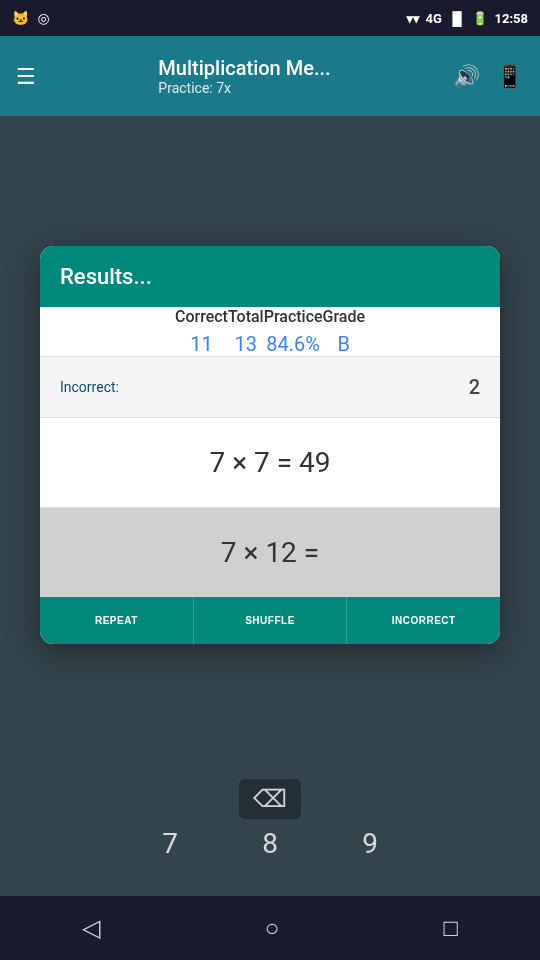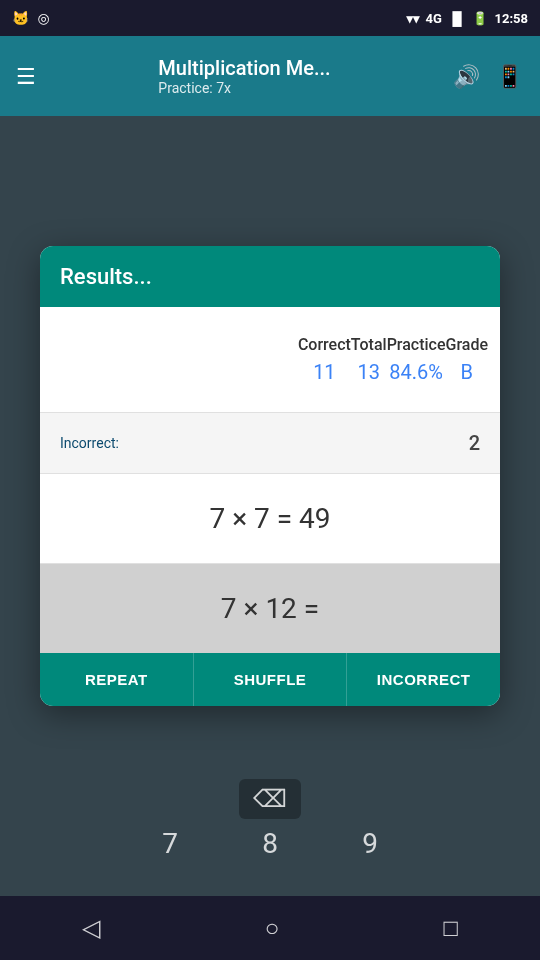--- a/index.html
+++ b/index.html
@@ -117,8 +117,8 @@
       background: white;
       display: flex;
       flex-direction: row;
-      justify-content: flex-end;
-      padding: 28px 12px;
+      justify-content: center;
+      padding: 0 12px;
       border-bottom: 1px solid #e0e0e0;
     }
     .result-col {

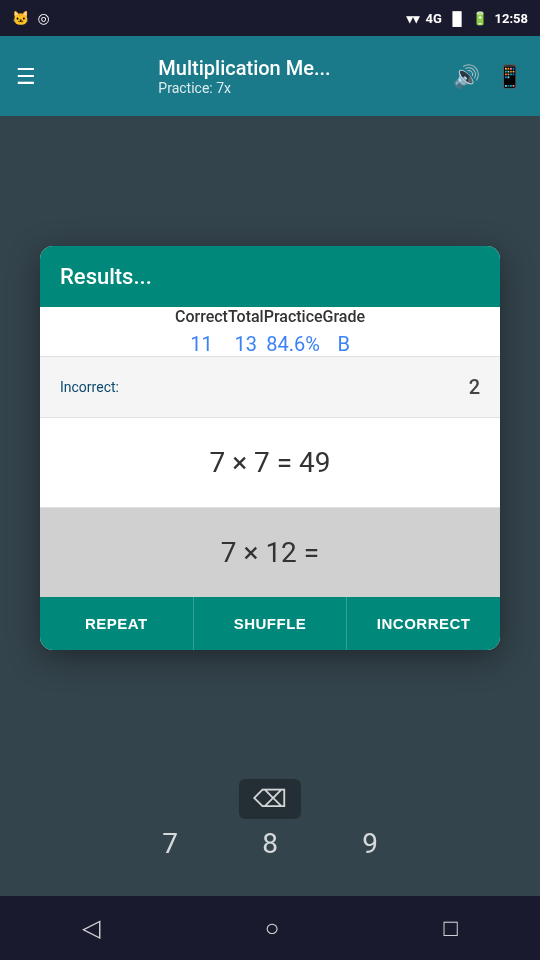--- a/index.html
+++ b/index.html
@@ -180,7 +180,7 @@
       background: transparent;
       border: none;
       color: white;
-      font-size: 15px;
+      font-size: 10px;
       font-weight: 700;
       letter-spacing: 0.5px;
       cursor: pointer;

